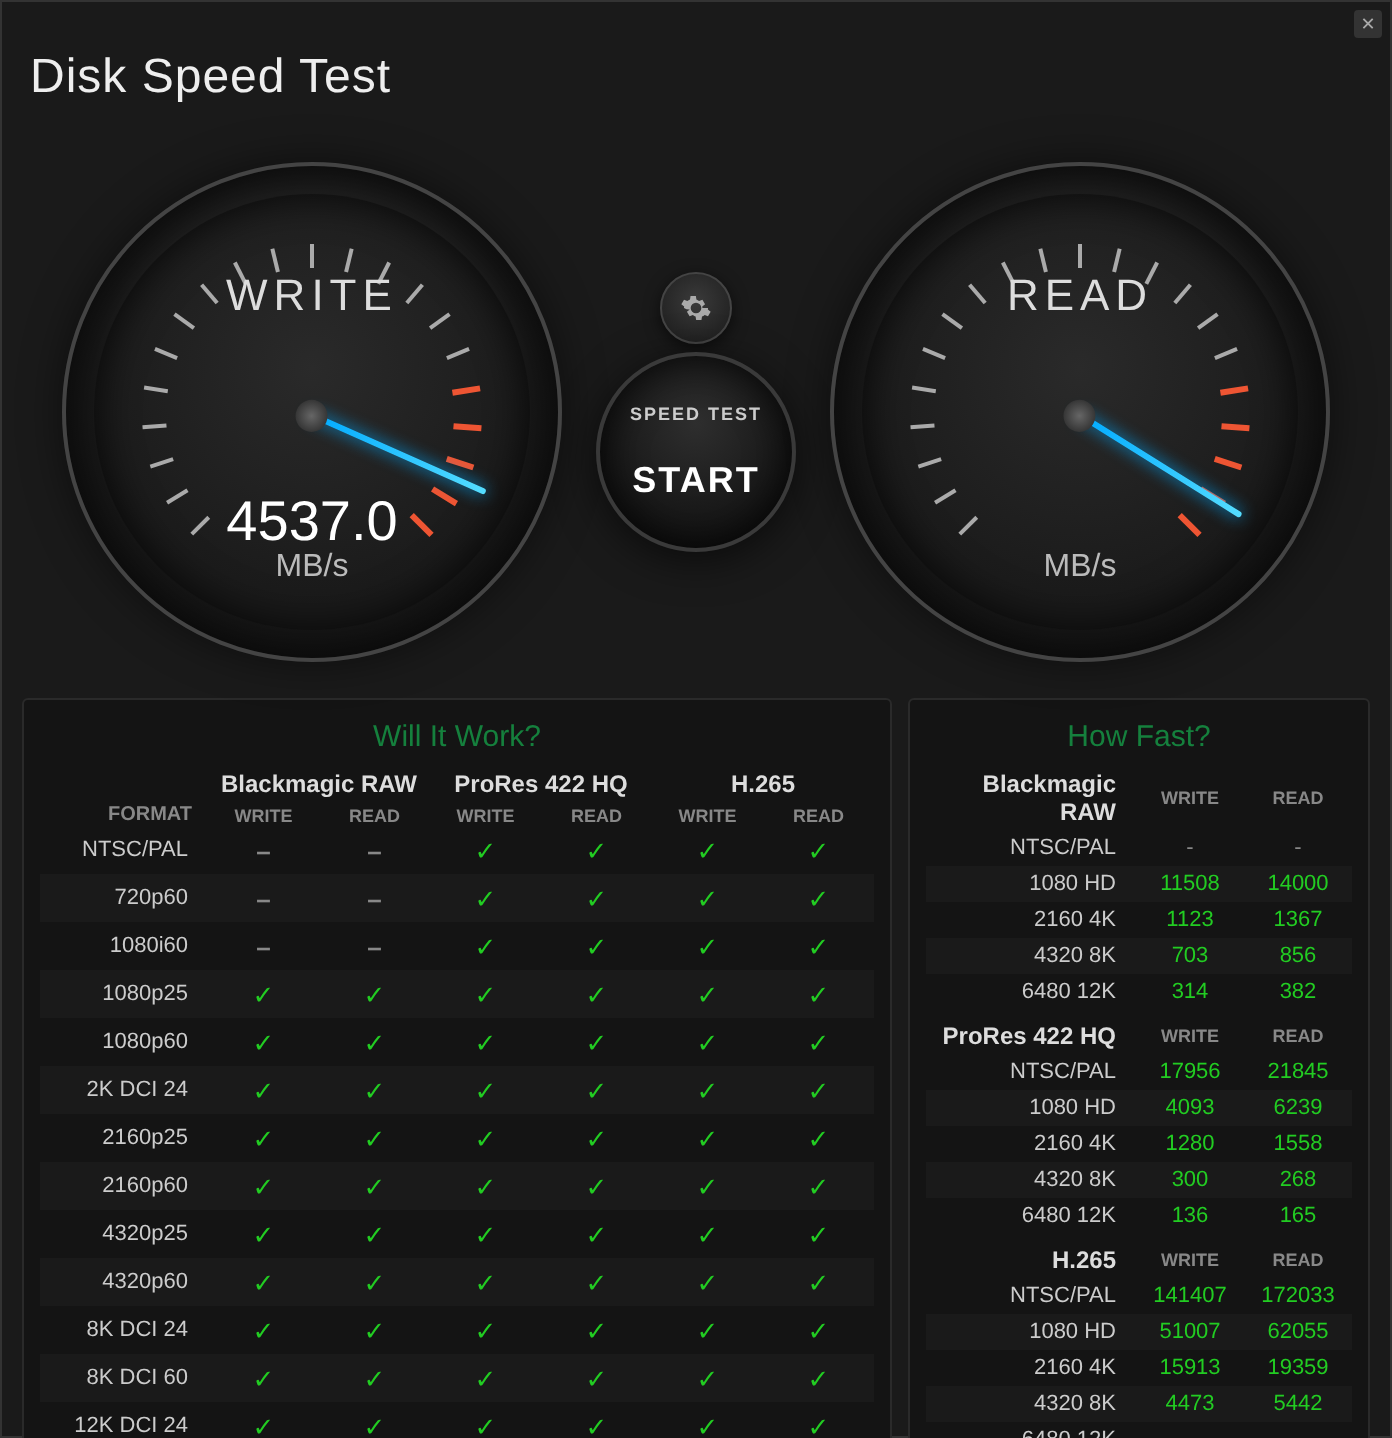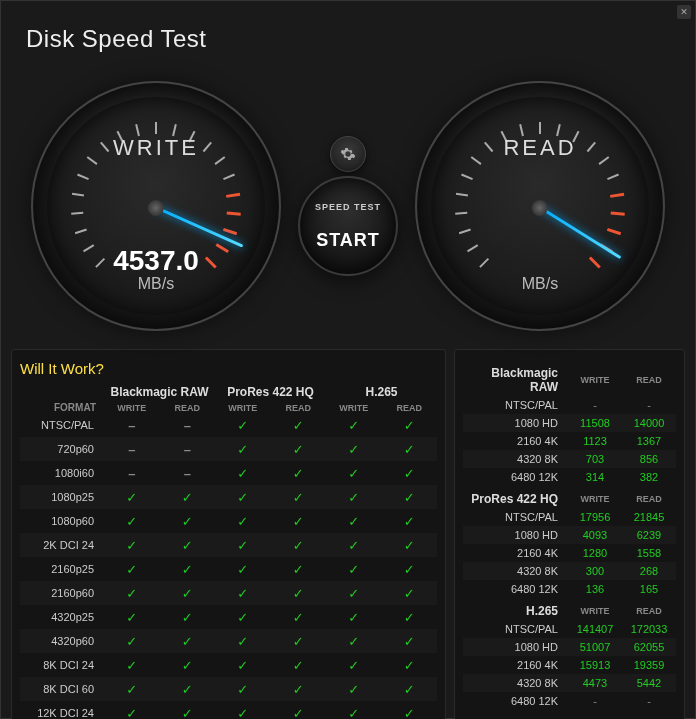--- a/index.html
+++ b/index.html
@@ -6,7 +6,7 @@
 body{background:#0a0a0a;font-family:-apple-system,BlinkMacSystemFont,"Segoe UI",Arial,sans-serif;color:#fff;width:696px;height:719px;overflow:hidden}
 .window{width:696px;height:719px;background:#1a1a1a;border:1px solid #333;position:relative}
 .close{position:absolute;top:4px;right:4px;width:14px;height:14px;background:#333;color:#aaa;font-size:9px;display:flex;align-items:center;justify-content:center;cursor:pointer;border-radius:2px}
-.header{padding:24px 25px 8px;display:flex;justify-content:space-between;align-items:center}
+.header{padding:24px 14px 8px;display:flex;justify-content:space-between;align-items:center}
 .title{font-size:24px;font-weight:300;color:#eee;letter-spacing:0.5px}
 .brand{display:flex;align-items:center;gap:8px;font-size:15px;color:#aaa;font-weight:300}
 .brand-dots{display:grid;grid-template-columns:repeat(2,8px);gap:2px}

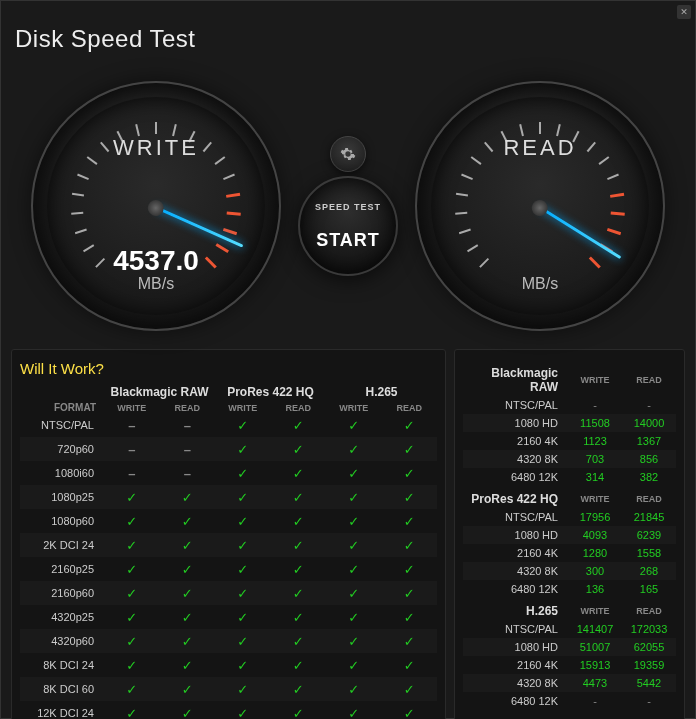--- a/index.html
+++ b/index.html
@@ -23,7 +23,7 @@
 .tick.red::after{background:#e53;width:14px;height:3px}
 .gauge-label{position:absolute;top:52px;left:0;right:0;text-align:center;font-size:22px;font-weight:400;letter-spacing:3px;color:#ddd;z-index:2}
 .gauge-value{position:absolute;bottom:36px;left:0;right:0;text-align:center;z-index:2}
-.gauge-value .num{font-size:28px;font-weight:700;color:#fff}
+.gauge-value .num{font-size:28px;font-weight:400;color:#fff}
 .gauge-value .unit{font-size:16px;color:#bbb;margin-top:-2px}
 .center-col{display:flex;flex-direction:column;align-items:center;gap:4px}
 .gear{width:36px;height:36px;border-radius:50%;background:radial-gradient(circle at 50% 40%,#3a3a3a,#1a1a1a);border:1px solid #444;display:flex;align-items:center;justify-content:center;cursor:pointer;box-shadow:0 2px 8px rgba(0,0,0,0.6)}

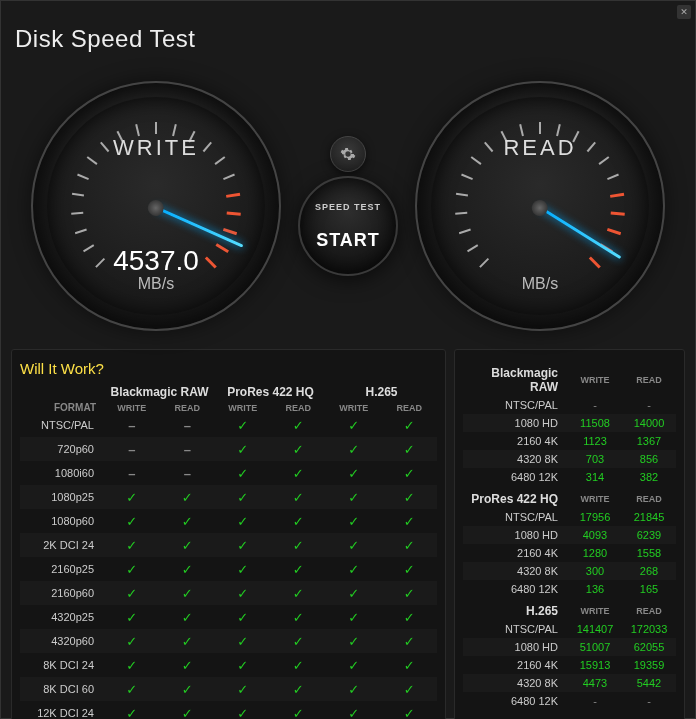--- a/index.html
+++ b/index.html
@@ -35,7 +35,7 @@
 .panel{background:#141414;border:1px solid #2a2a2a;border-radius:3px;padding:10px 8px}
 .panel-left{flex:0 0 435px}
 .panel-right{flex:1}
-.panel-title{font-size:15px;color:#fde047;margin-bottom:8px}
+.panel-title{text-align:center;font-size:15px;color:#15803d;margin-bottom:8px}
 .wiw-head{display:flex;align-items:flex-end;font-size:11px;color:#aaa}
 .wiw-head .fmt{width:84px;text-align:right;padding-right:8px;font-size:10px;color:#888;font-weight:700}
 .wiw-head .grp{flex:1;text-align:center}

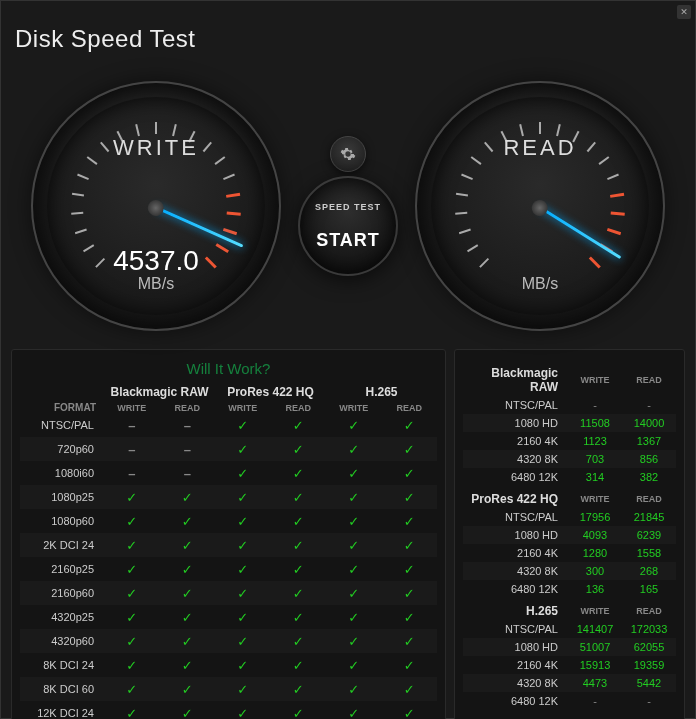--- a/index.html
+++ b/index.html
@@ -325,6 +325,7 @@
     </div>
 
     <div class="panel panel-right">
+      <div class="panel-title">How Fast?</div>
       <div id="hf-body">
           <div class="hf-head">
             <div class="codec">Blackmagic RAW</div>

